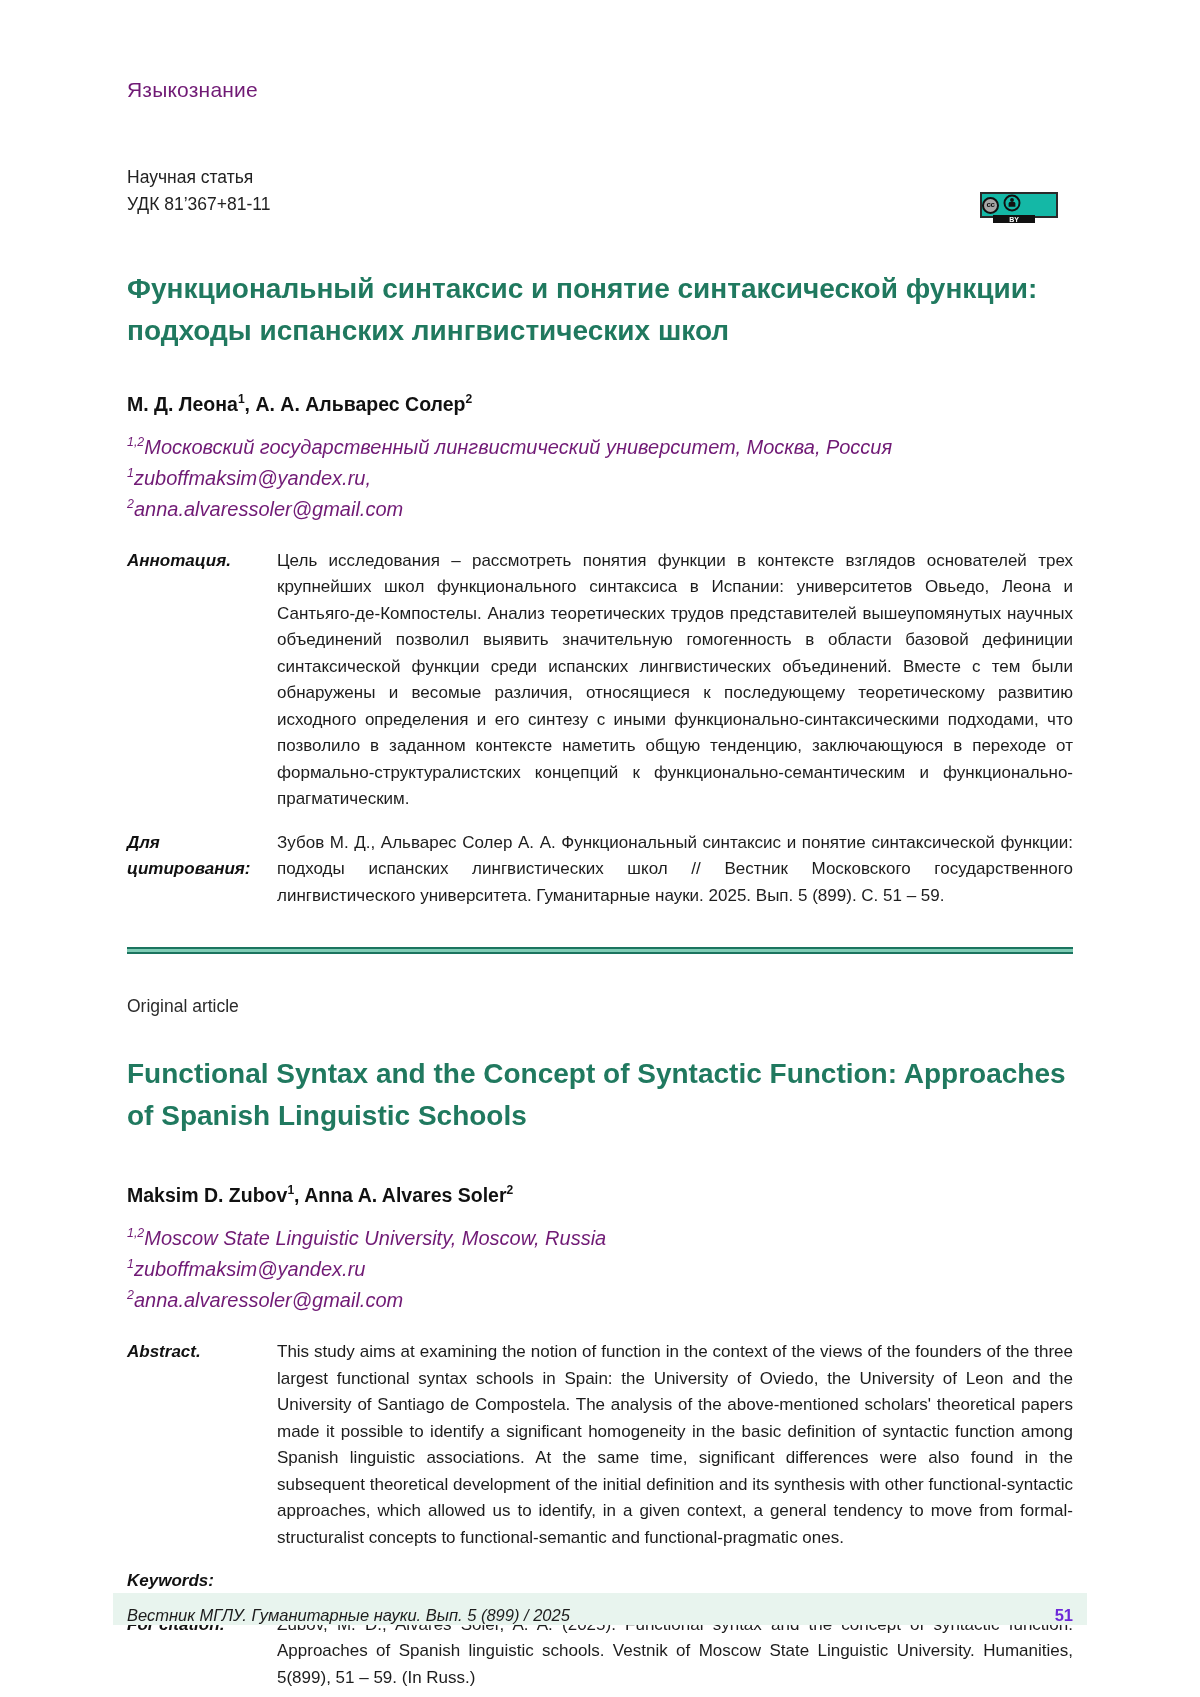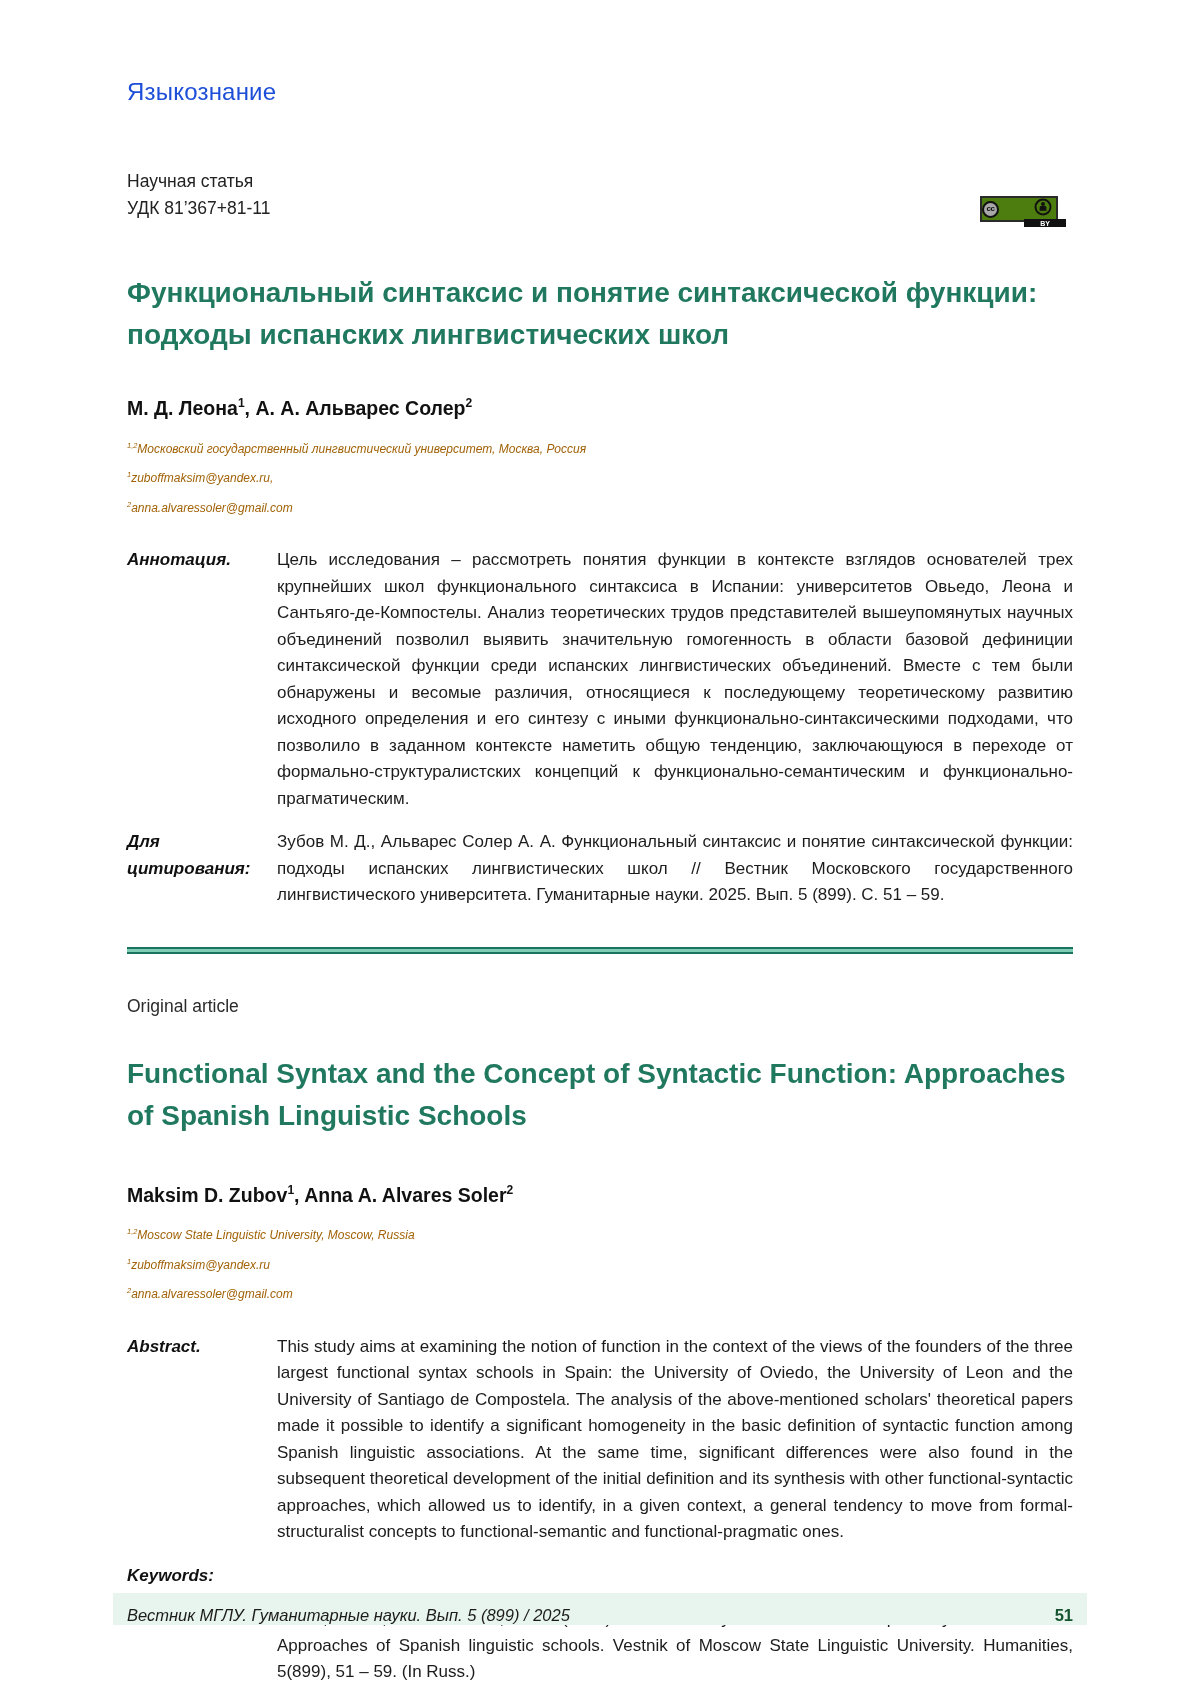--- a/index.html
+++ b/index.html
@@ -14,7 +14,7 @@
     overflow:hidden;
   }
   .section-header{
-    font-size:24px;font-weight:400;color:#1d4ed8;
+    font-size:21px;font-weight:400;color:#701a75;
     margin:0 0 62px 0;letter-spacing:.2px;
   }
   .article-type-block{position:relative;margin-bottom:50px;}

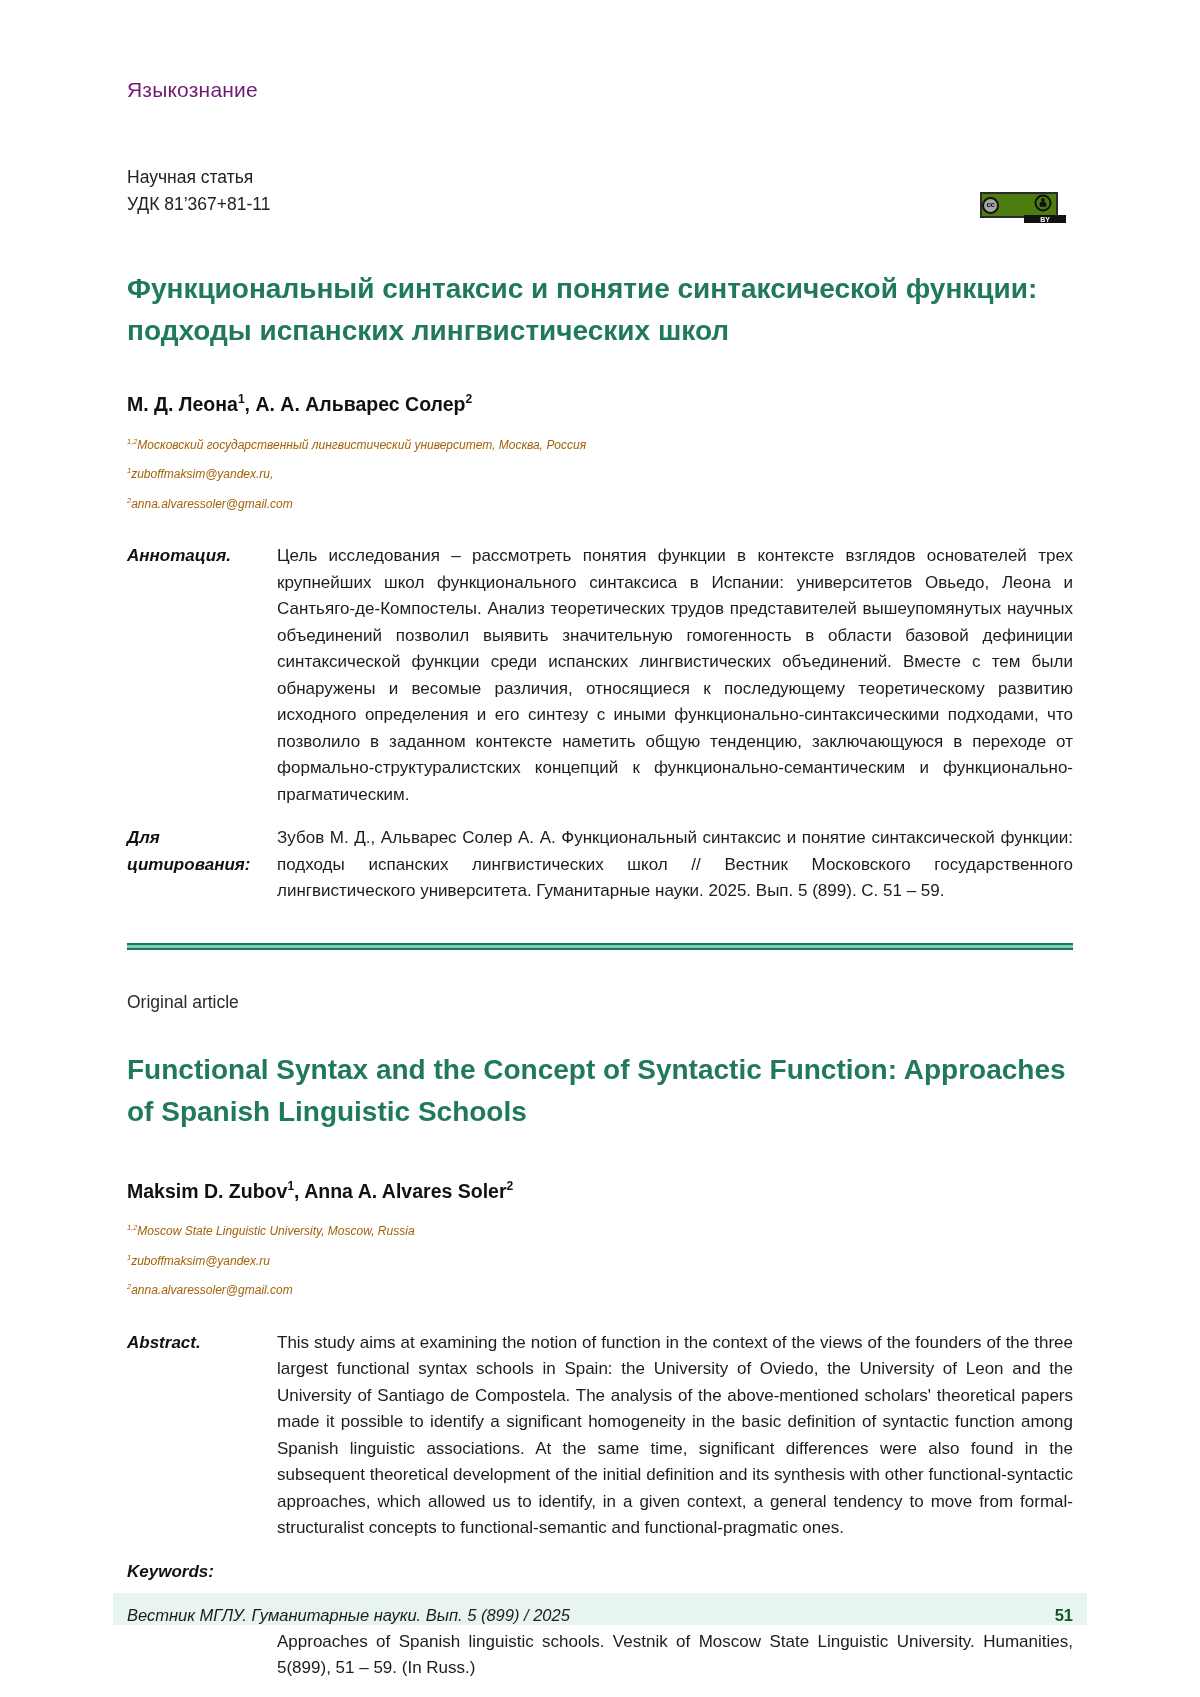--- a/index.html
+++ b/index.html
@@ -22,8 +22,8 @@
   .cc-badge{
     position:absolute;left:853px;top:28px;
     width:78px;height:26px;
-    background:#4d7c0f;border:2px solid #2a2a2a;
-    display:flex;align-items:center;justify-content:space-between;
+    background:#14b8a6;border:2px solid #2a2a2a;
+    display:flex;align-items:center;justify-content:flex-start;
     box-sizing:border-box;
   }
   .cc-circle{

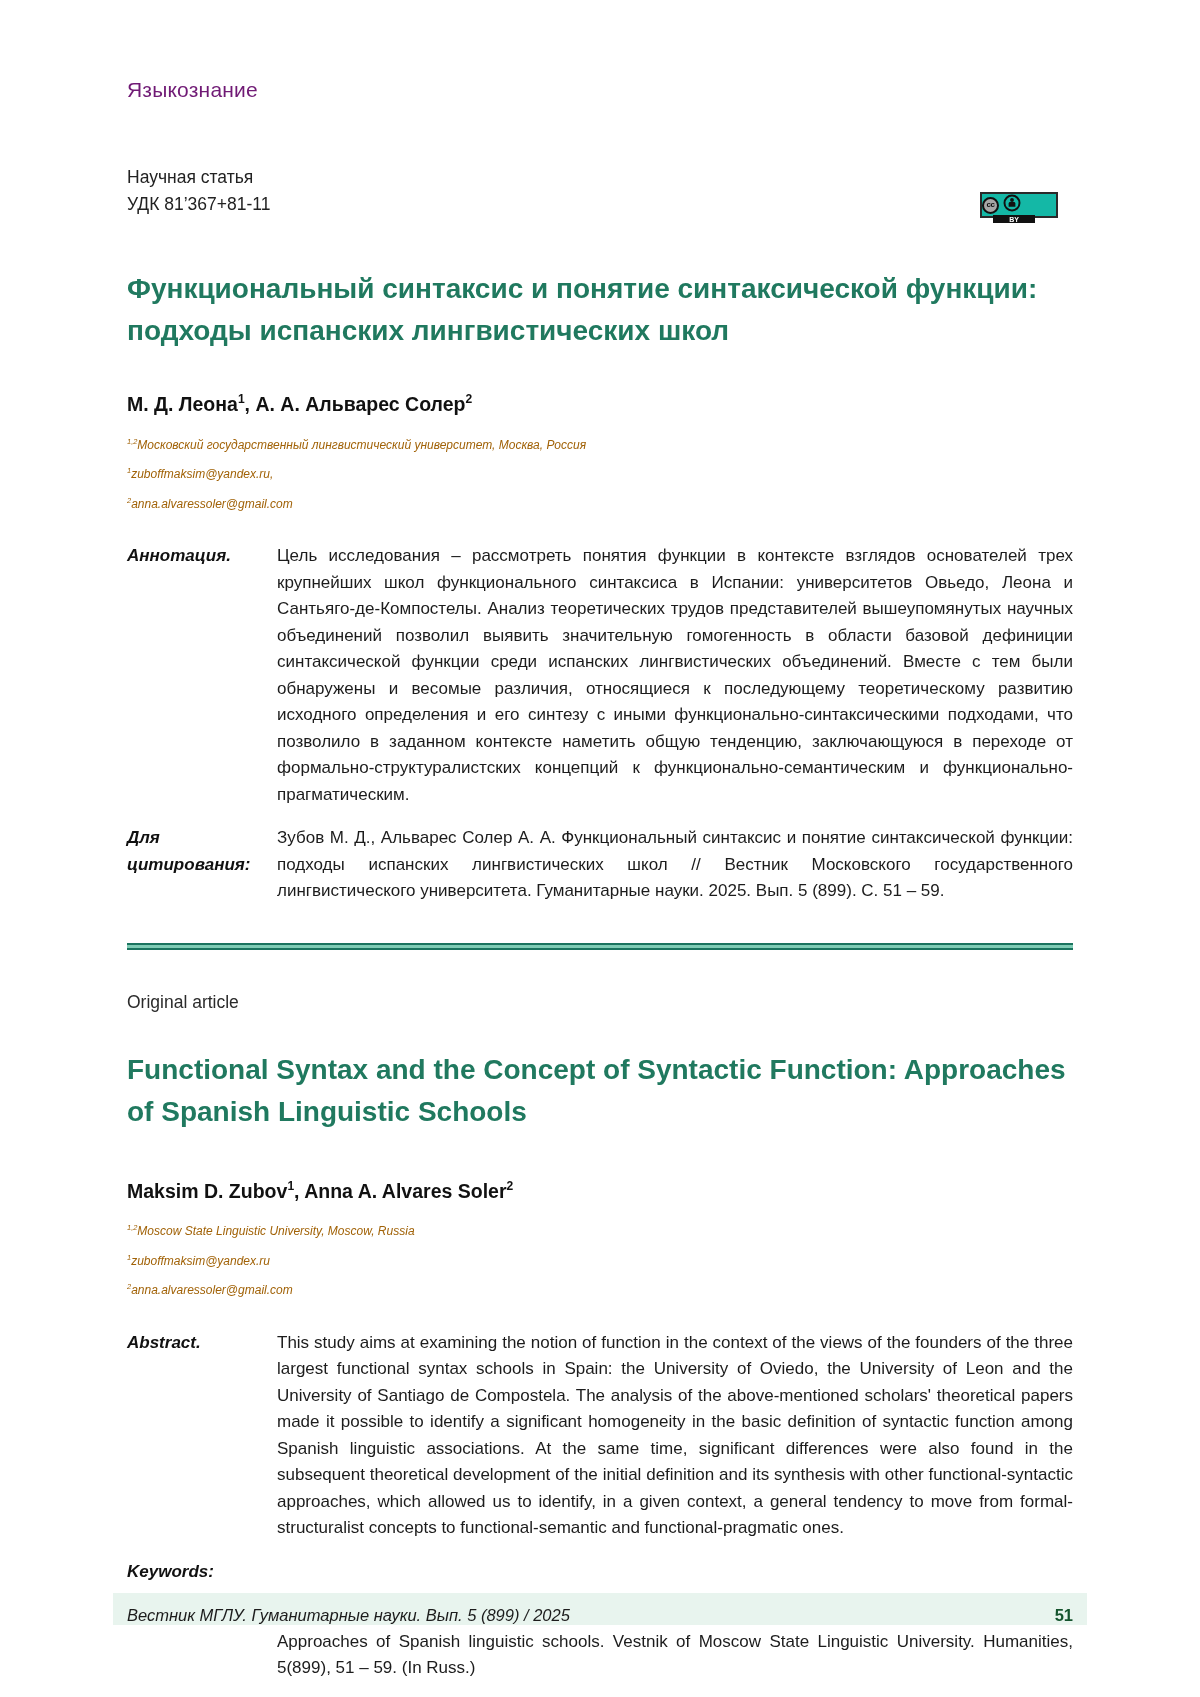--- a/index.html
+++ b/index.html
@@ -45,7 +45,7 @@
   .authors{font-size:19.5px;font-weight:700;color:#111;margin:0 0 13px 0;}
   .authors sup,.affil sup{font-size:.62em;}
   .affiliations{margin:0 0 26px 0;}
-  .affil{font-style:italic;font-size:12px;line-height:26.5px;color:#a16207;}
+  .affil{font-style:italic;font-size:20px;line-height:26.5px;color:#701a75;}
   .meta-row{
     display:grid;grid-template-columns:150px 1fr;
     margin-bottom:17px;

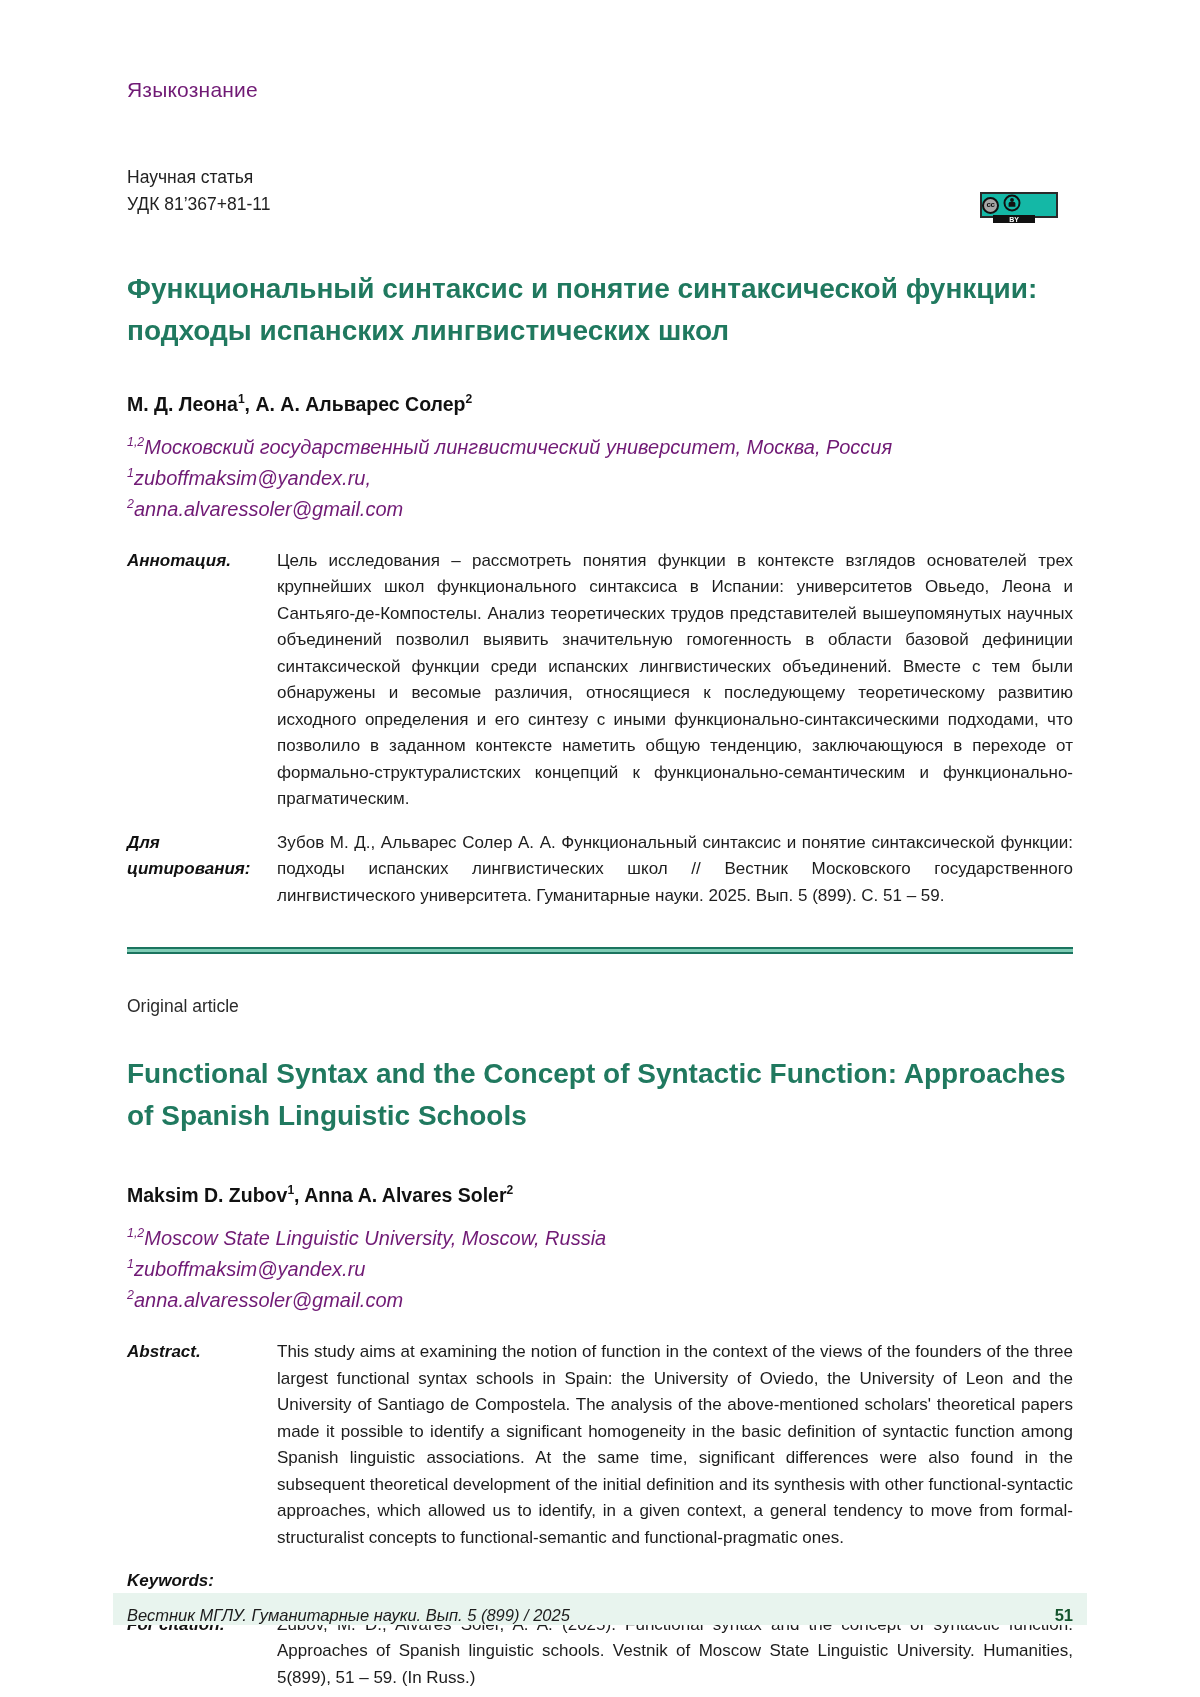--- a/index.html
+++ b/index.html
@@ -71,7 +71,7 @@
     padding:0 14px;box-sizing:border-box;
   }
   .footer-journal{font-style:italic;font-size:16.5px;color:#1c1c1c;}
-  .footer-page-num{font-size:16.5px;font-weight:700;color:#14532d;margin-top:46px;}
+  .footer-page-num{font-size:16.5px;font-weight:700;color:#6d28d9;margin-top:46px;}
 </style>
 </head>
 <body>

